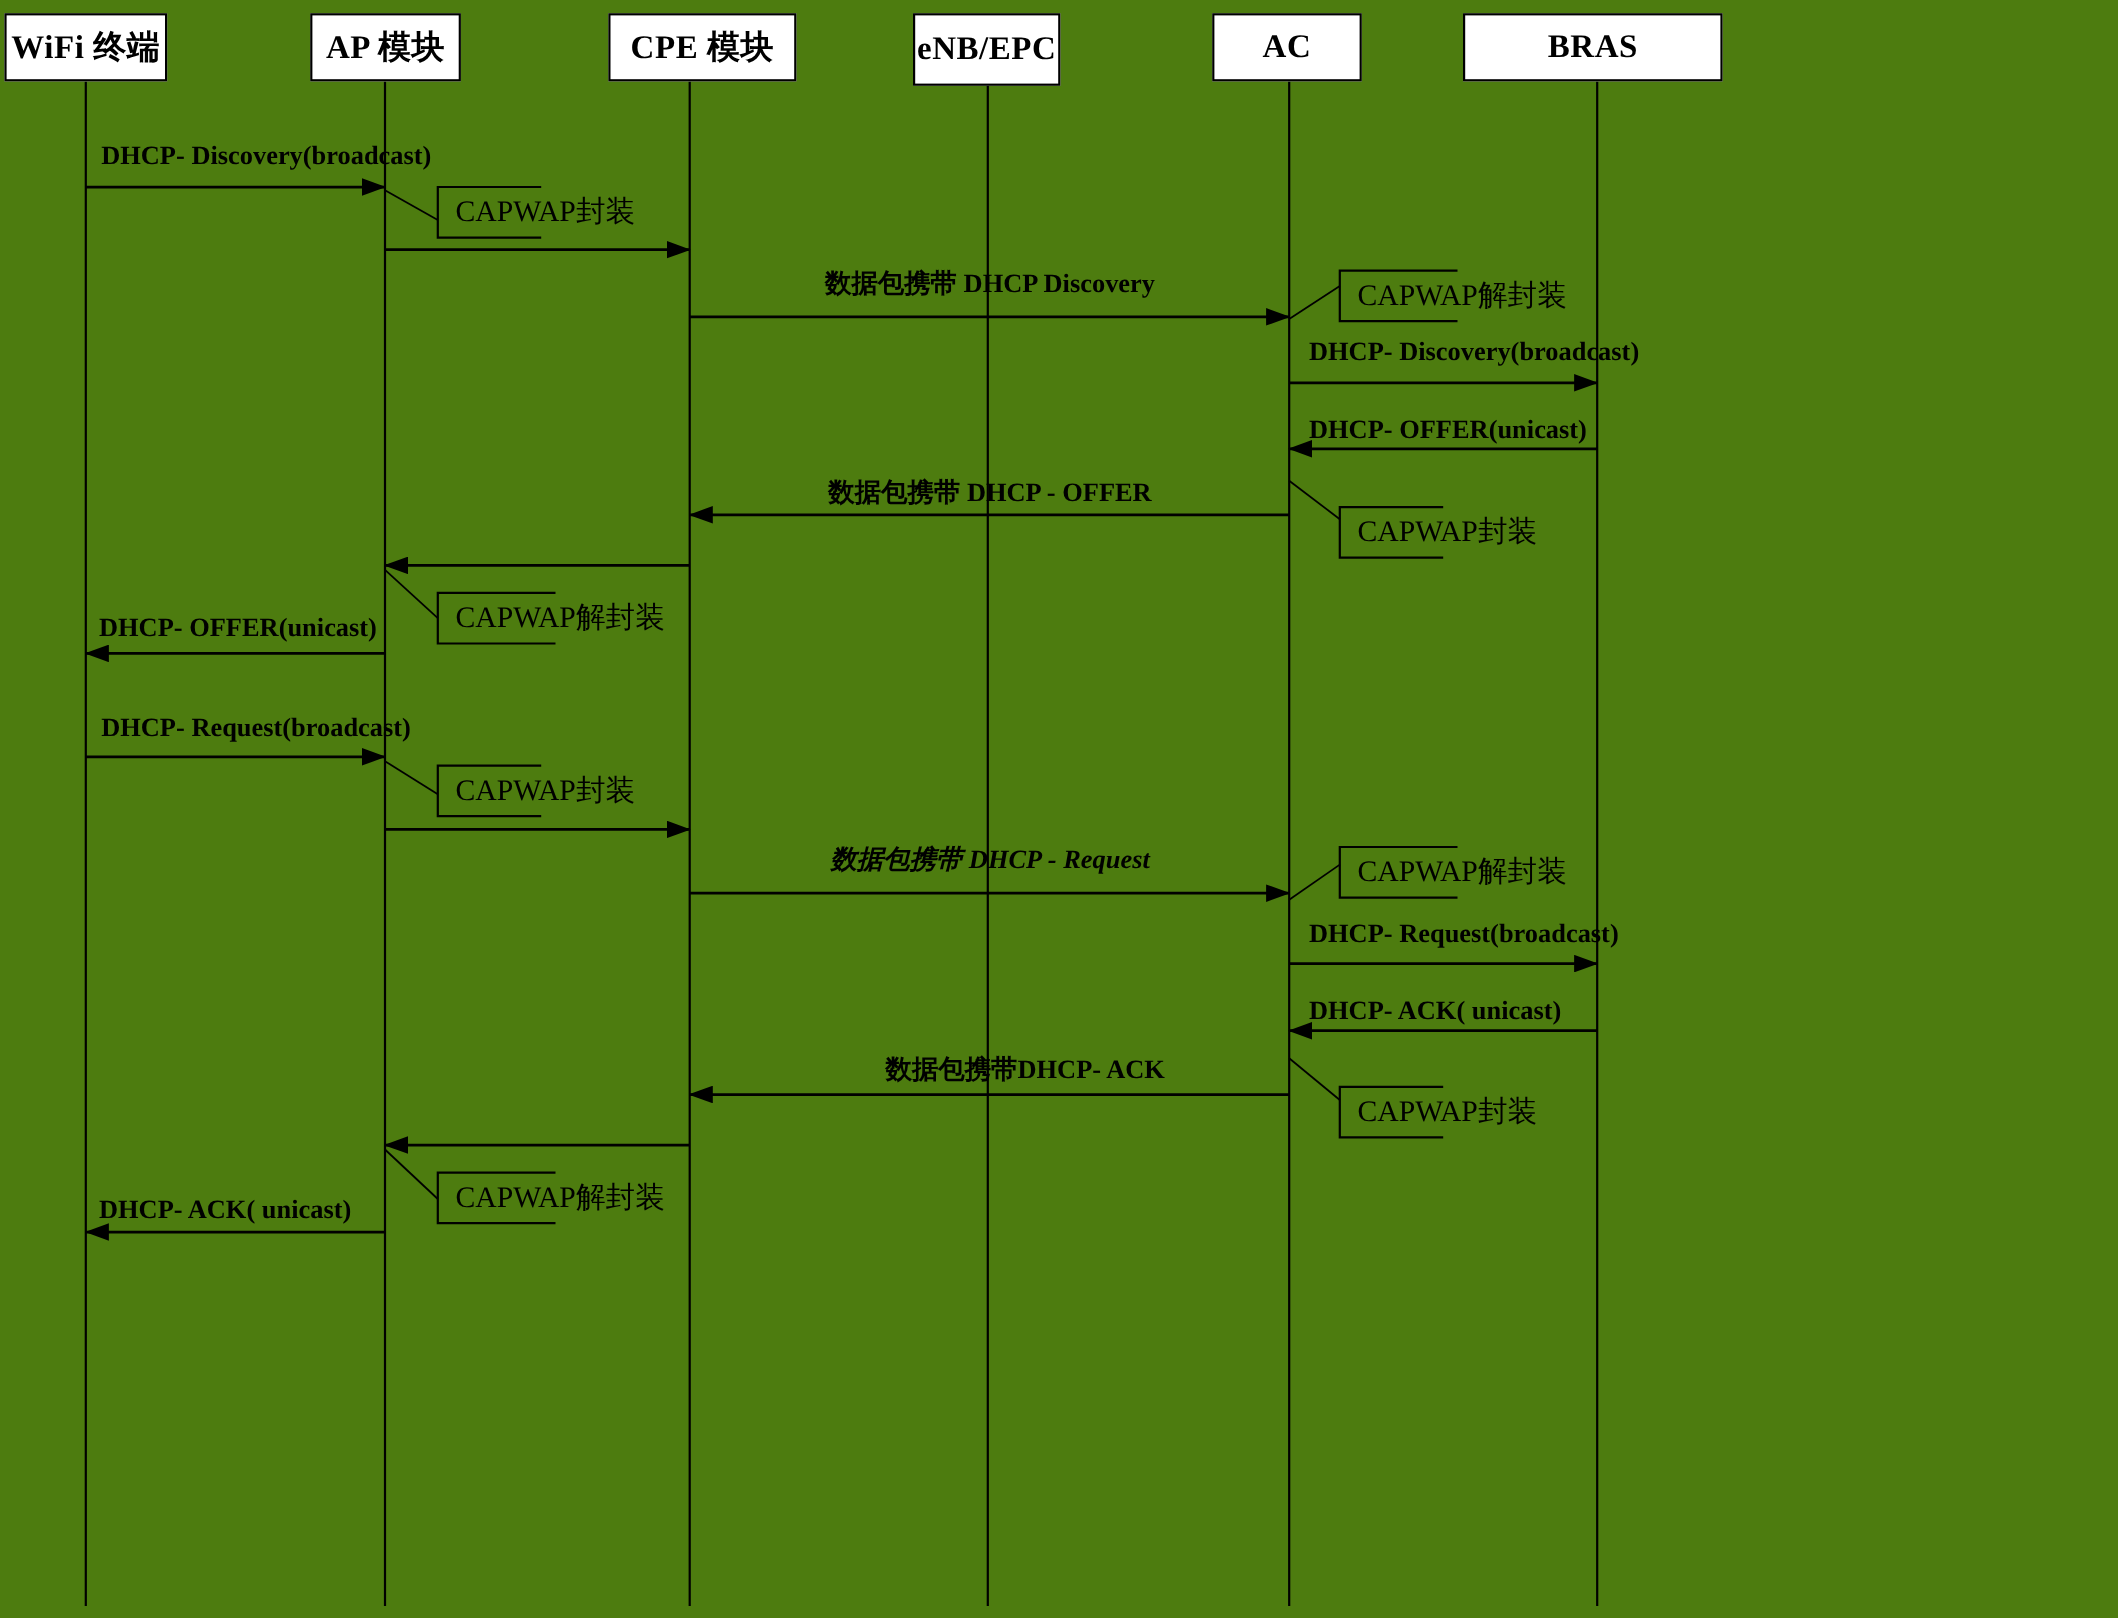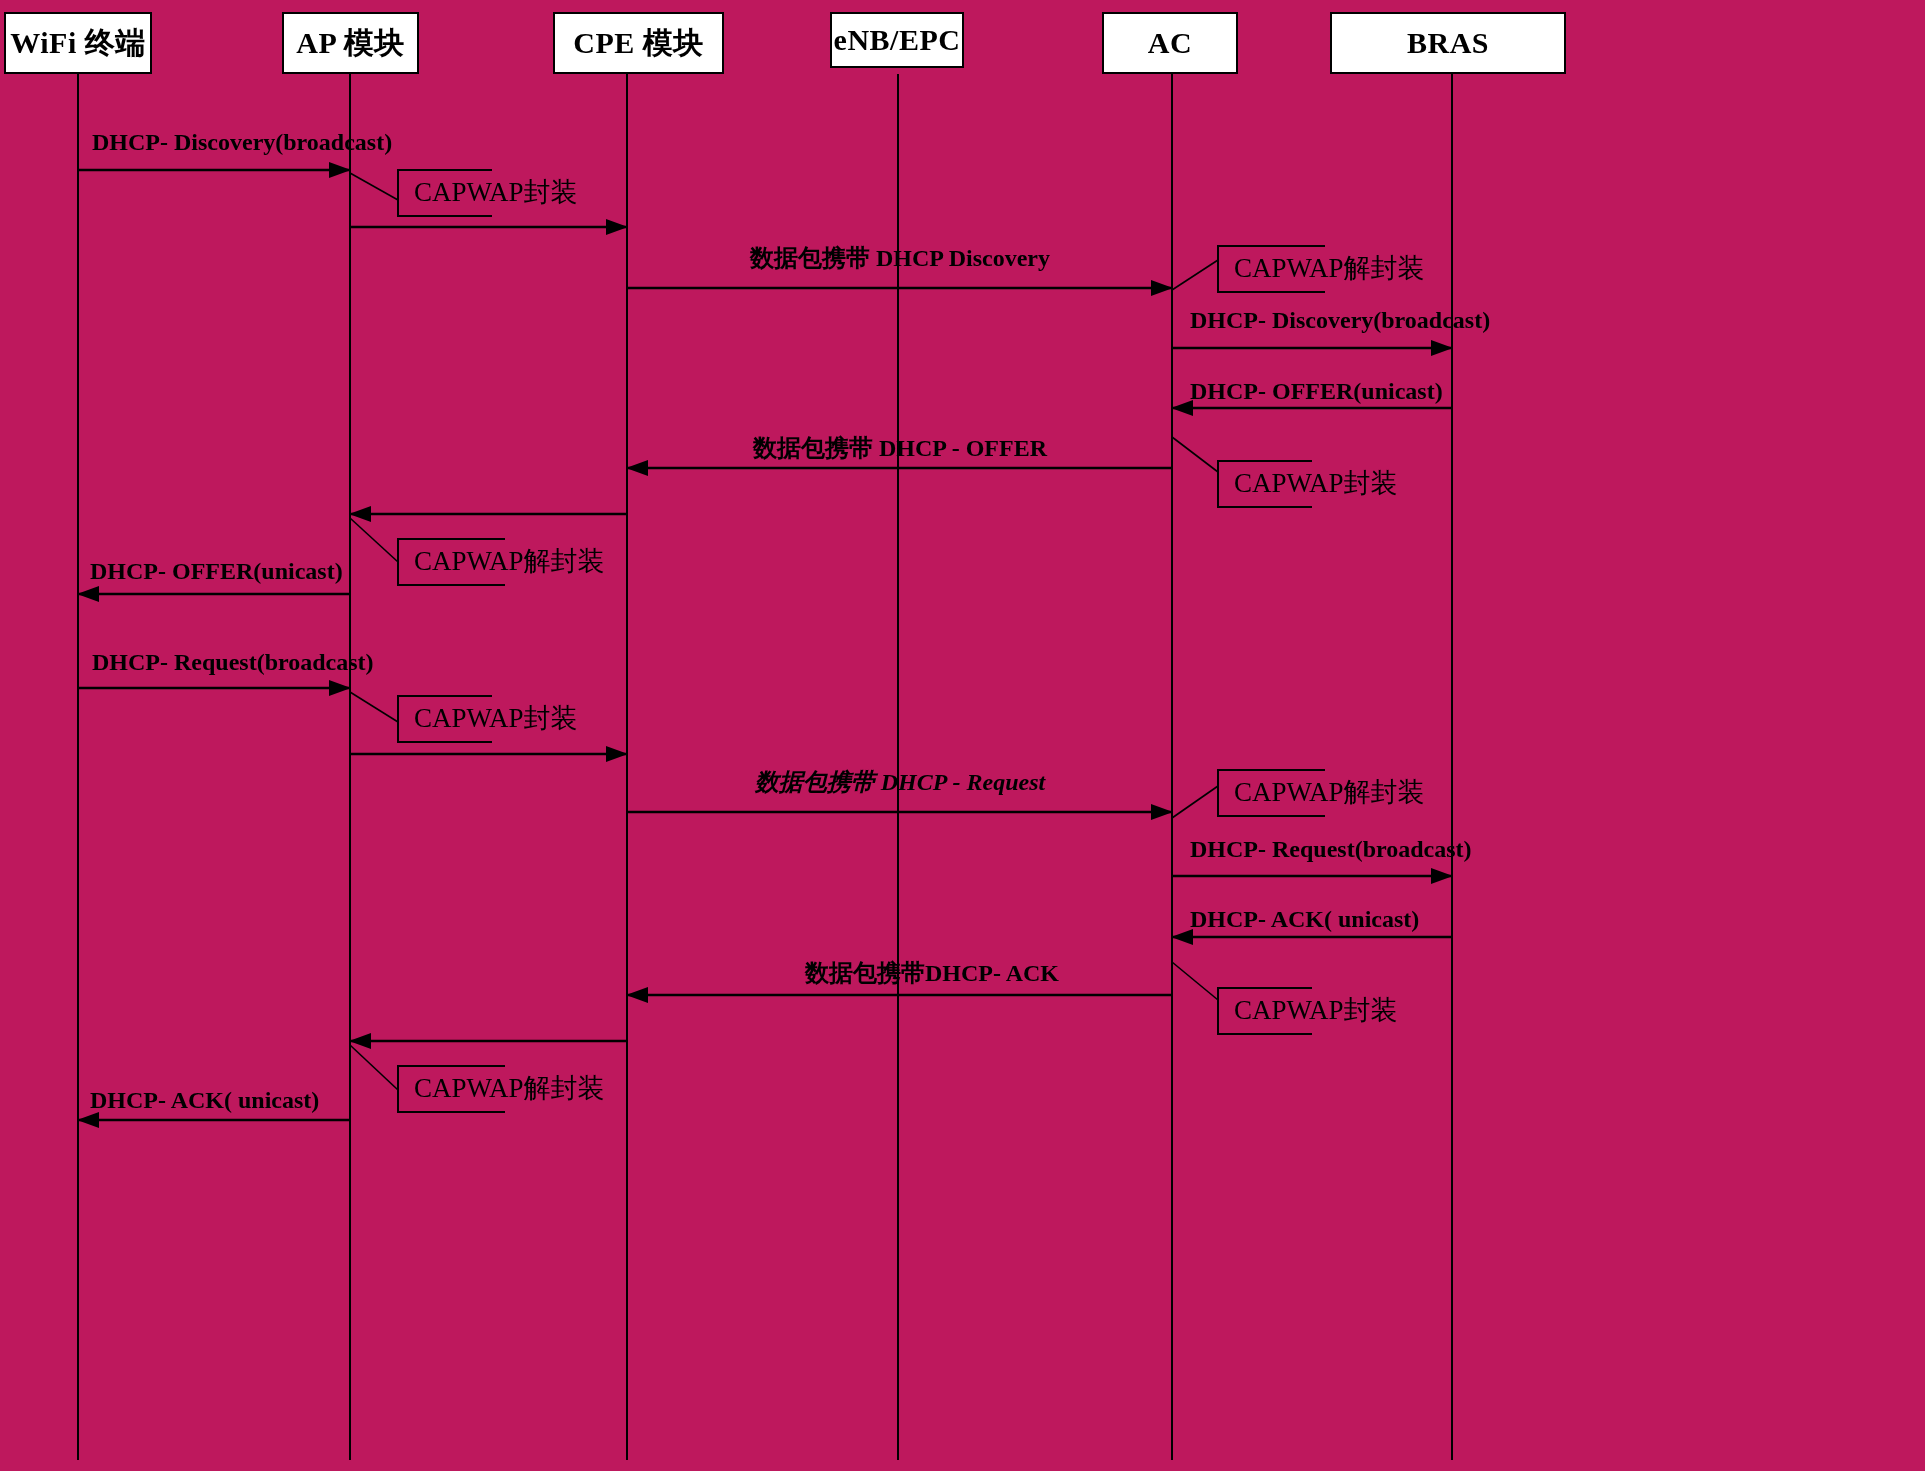--- a/index.html
+++ b/index.html
@@ -11,7 +11,7 @@
     position: relative;
     width: 1925px;
     height: 1471px;
-    background: #be185d;
+    background: #4d7c0f;
     font-family: "Liberation Serif", "DejaVu Serif", serif;
     overflow: hidden;
   }

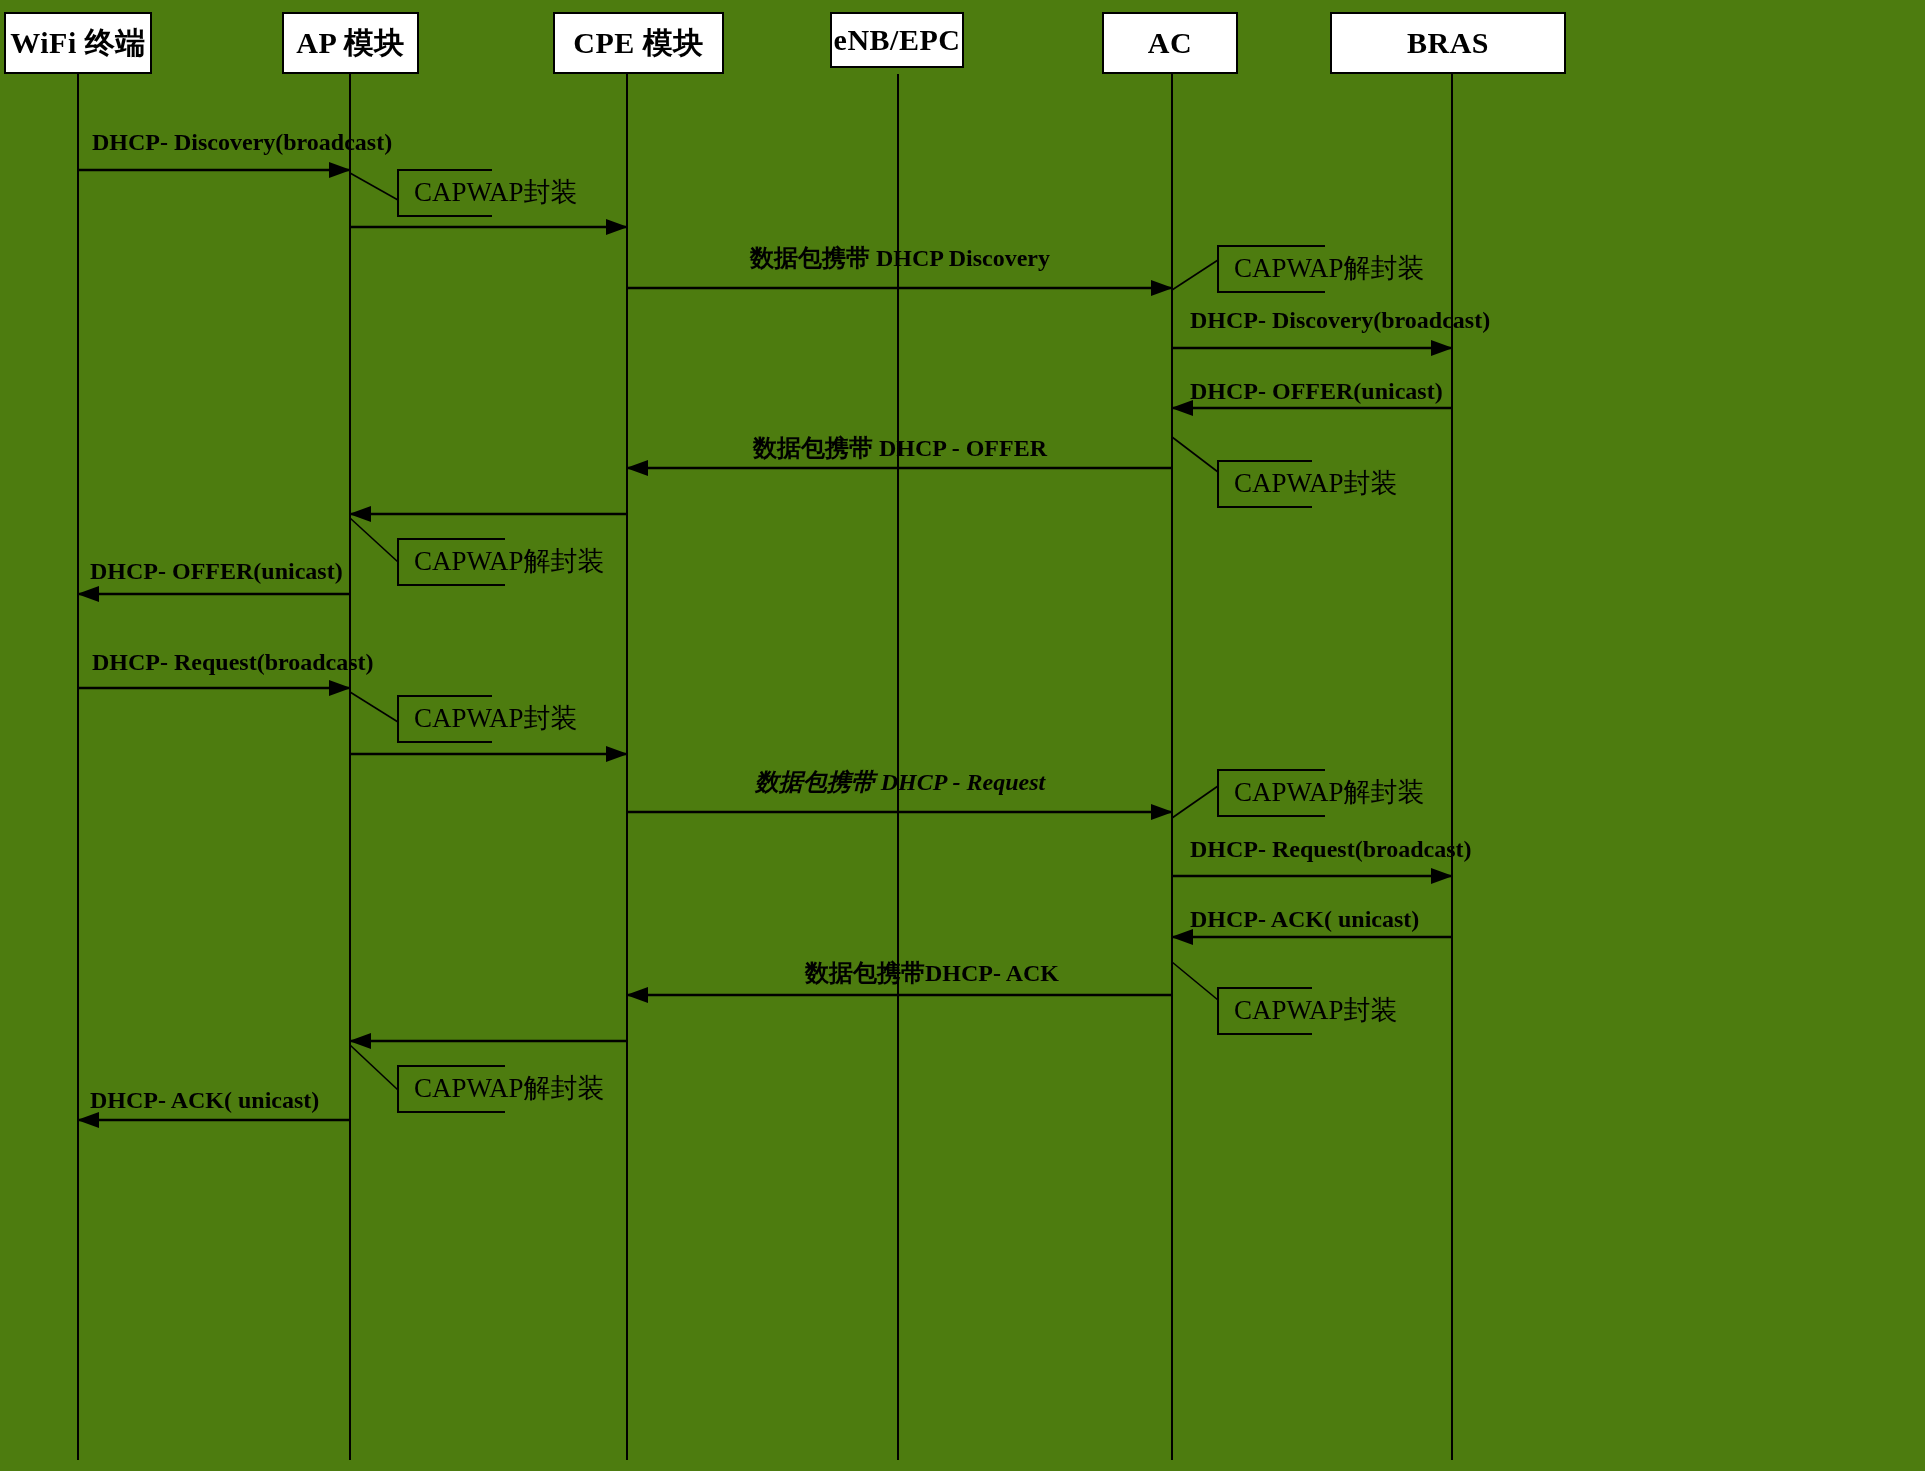--- a/index.html
+++ b/index.html
@@ -130,7 +130,7 @@
       <div class="hdr-box" style="left: 553px; top: 12px; width: 171px; height: 62px; text-align: right;">
         <span class="hdr-label">CPE 模块</span>
       </div>
-      <div class="hdr-box" style="left: 830px; top: 12px; width: 134px; height: 56px;">
+      <div class="hdr-box" style="left: 830px; top: 12px; width: 134px; height: 66px;">
         <span class="hdr-label">eNB/EPC</span>
       </div>
       <div class="hdr-box" style="left: 1102px; top: 12px; width: 136px; height: 62px;">

